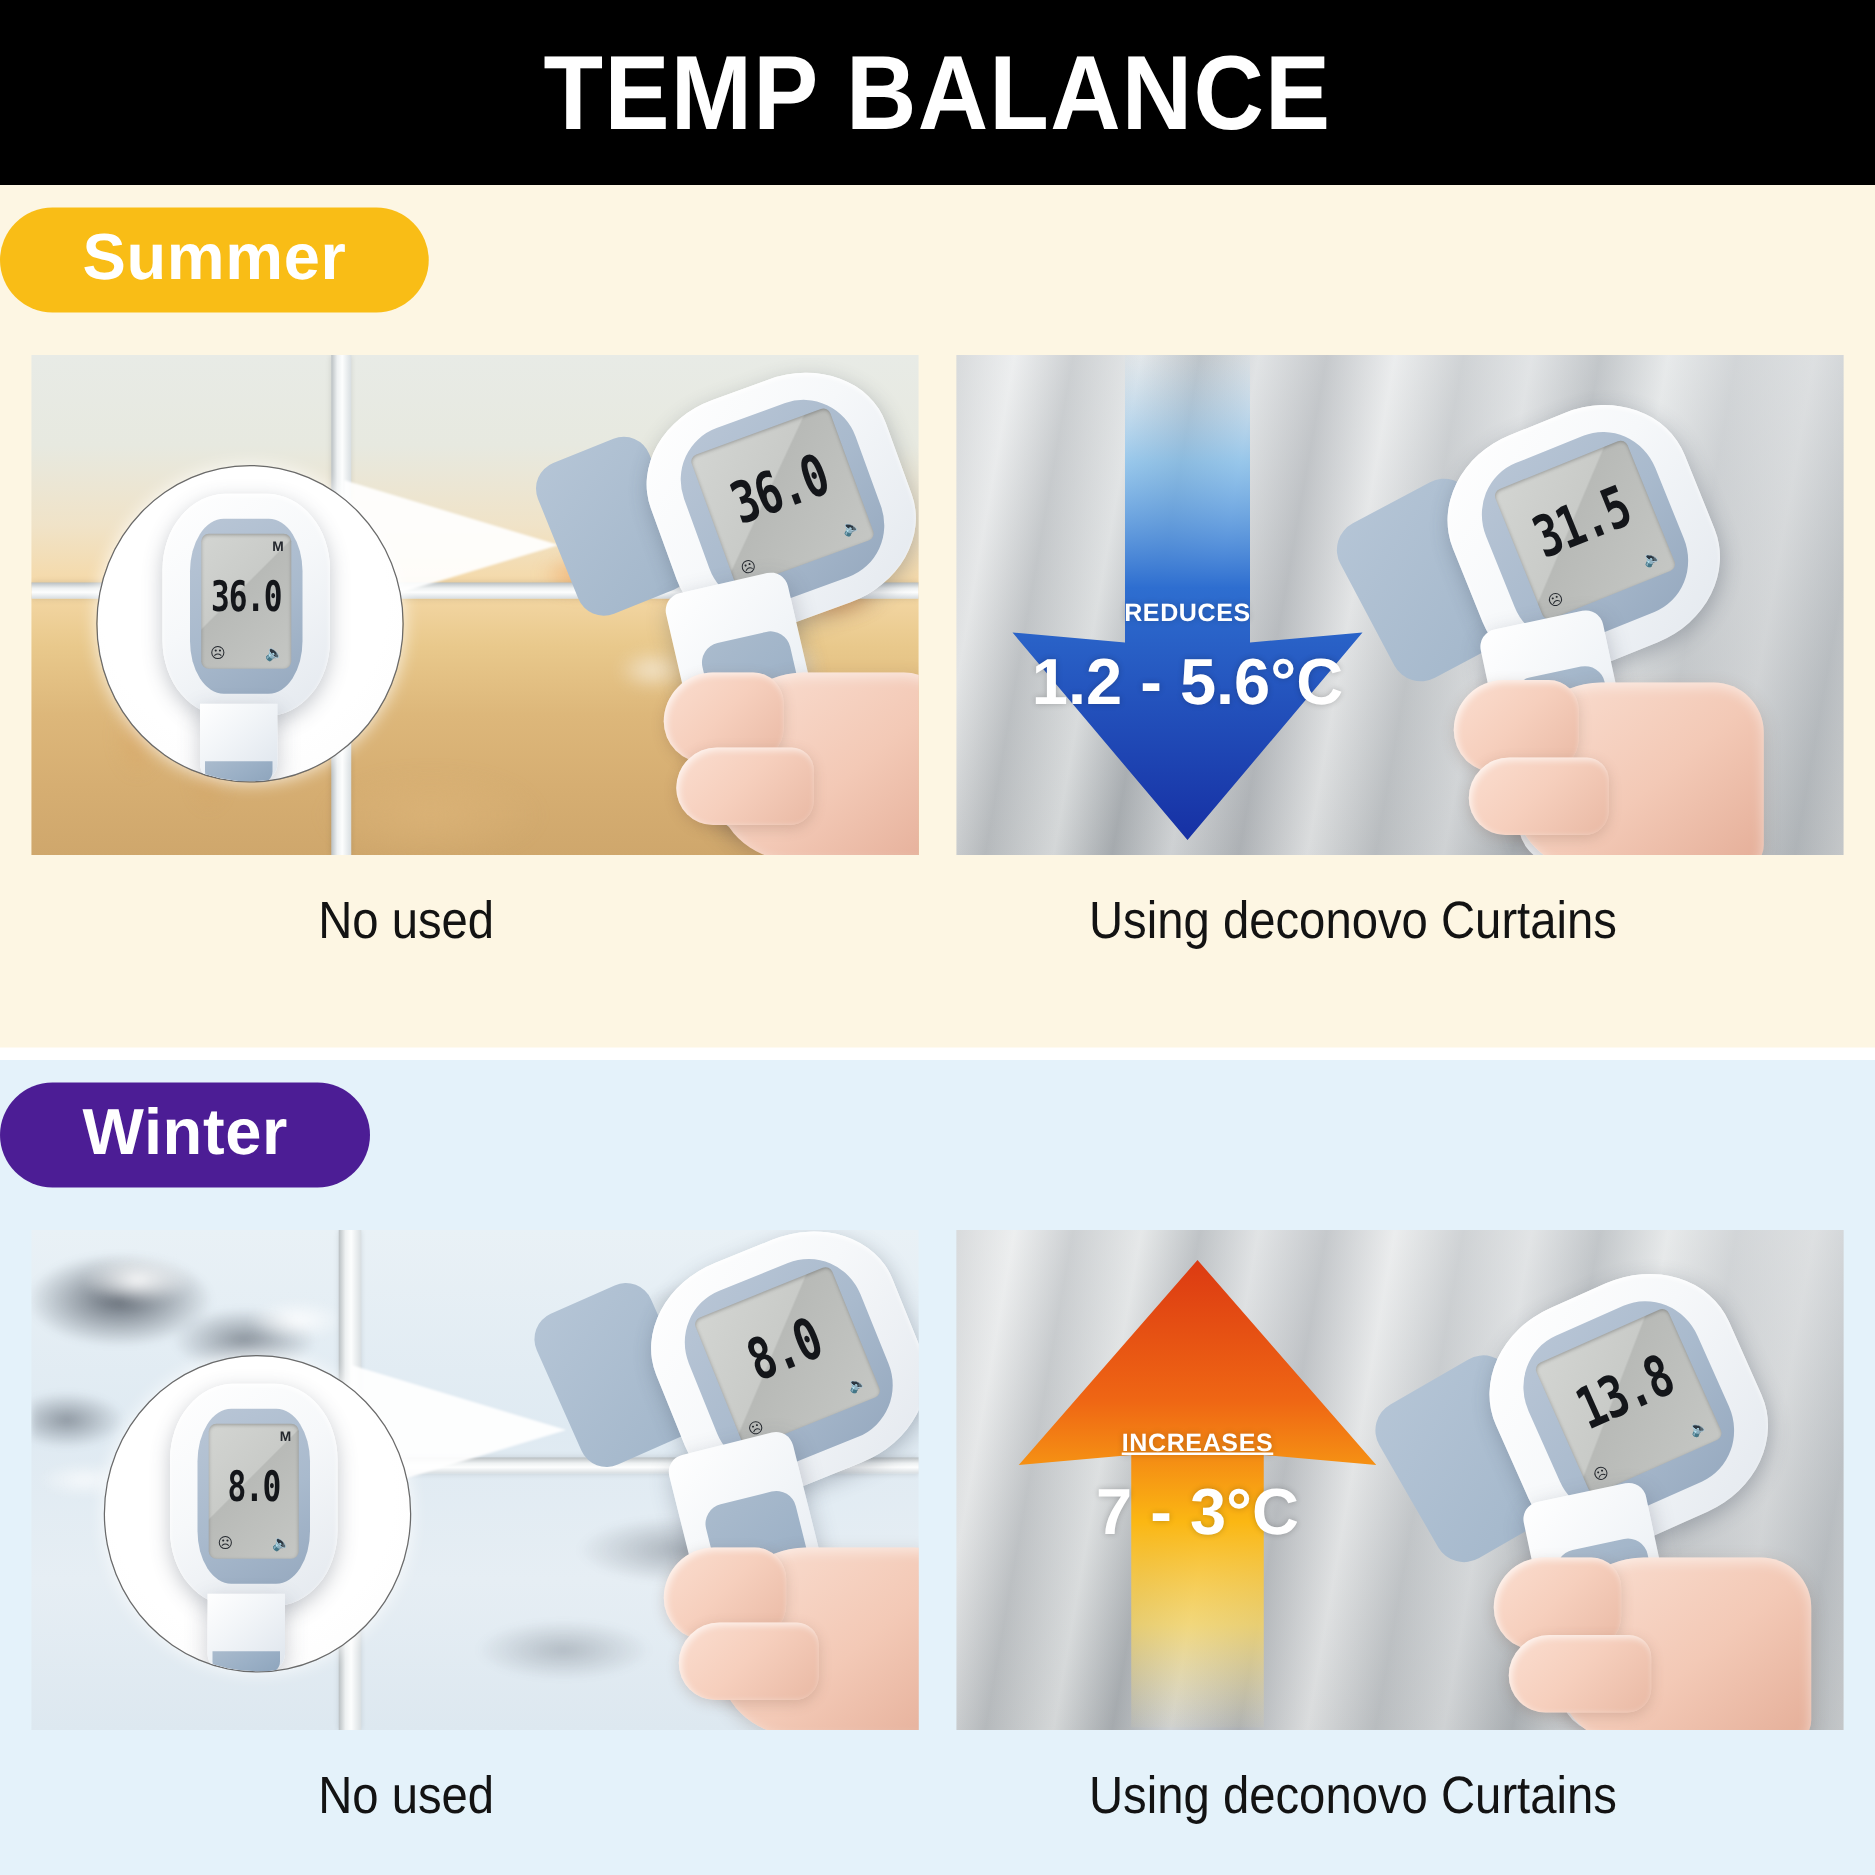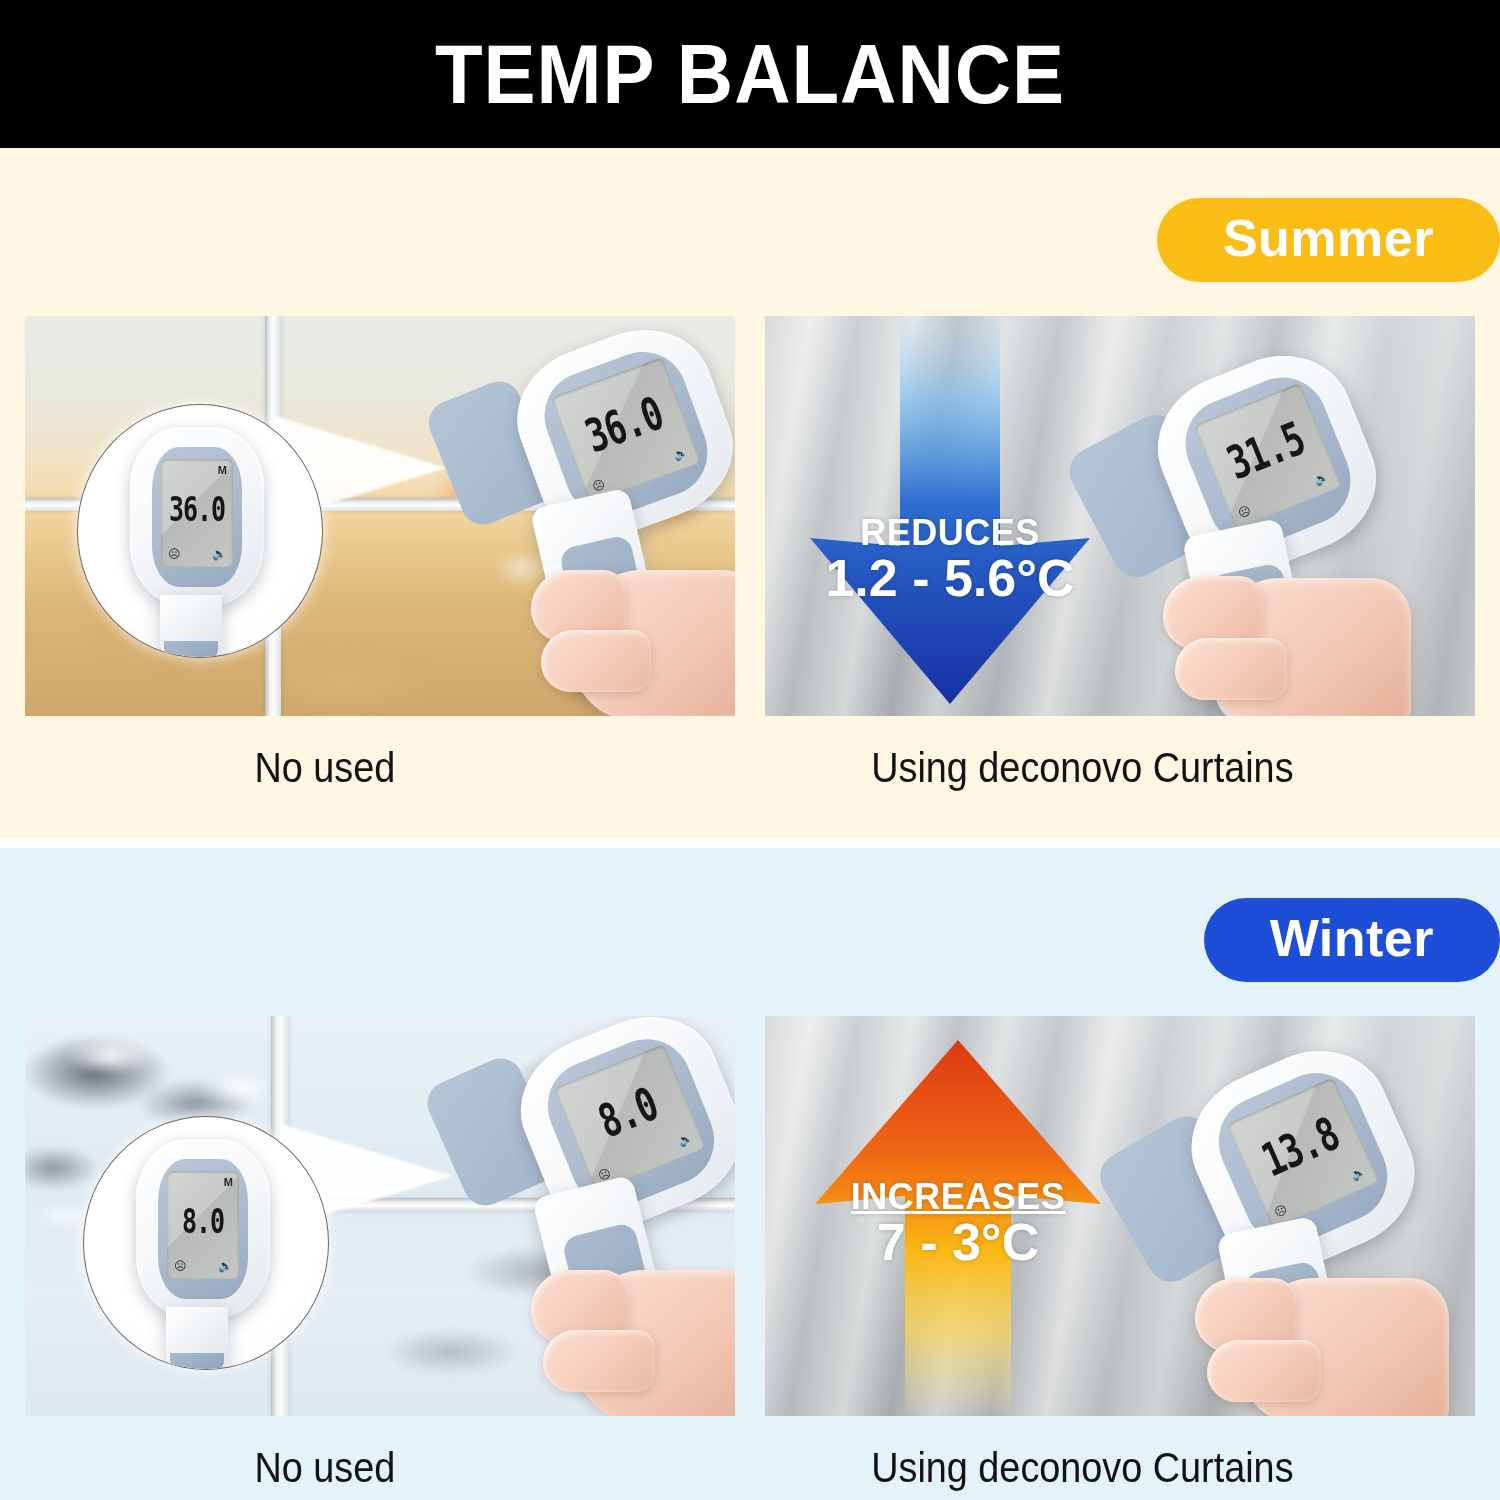--- a/index.html
+++ b/index.html
@@ -38,7 +38,7 @@
   .section-gap { height: 10px; background: #ffffff; }
 
   
-  .badge-row { display: flex; justify-content: flex-end; padding-top: 50px; }
+  .badge-row { display: flex; justify-content: flex-start; padding-top: 18px; }
   .badge {
     border-radius: 60px;
     padding: 14px 66px 18px 66px;

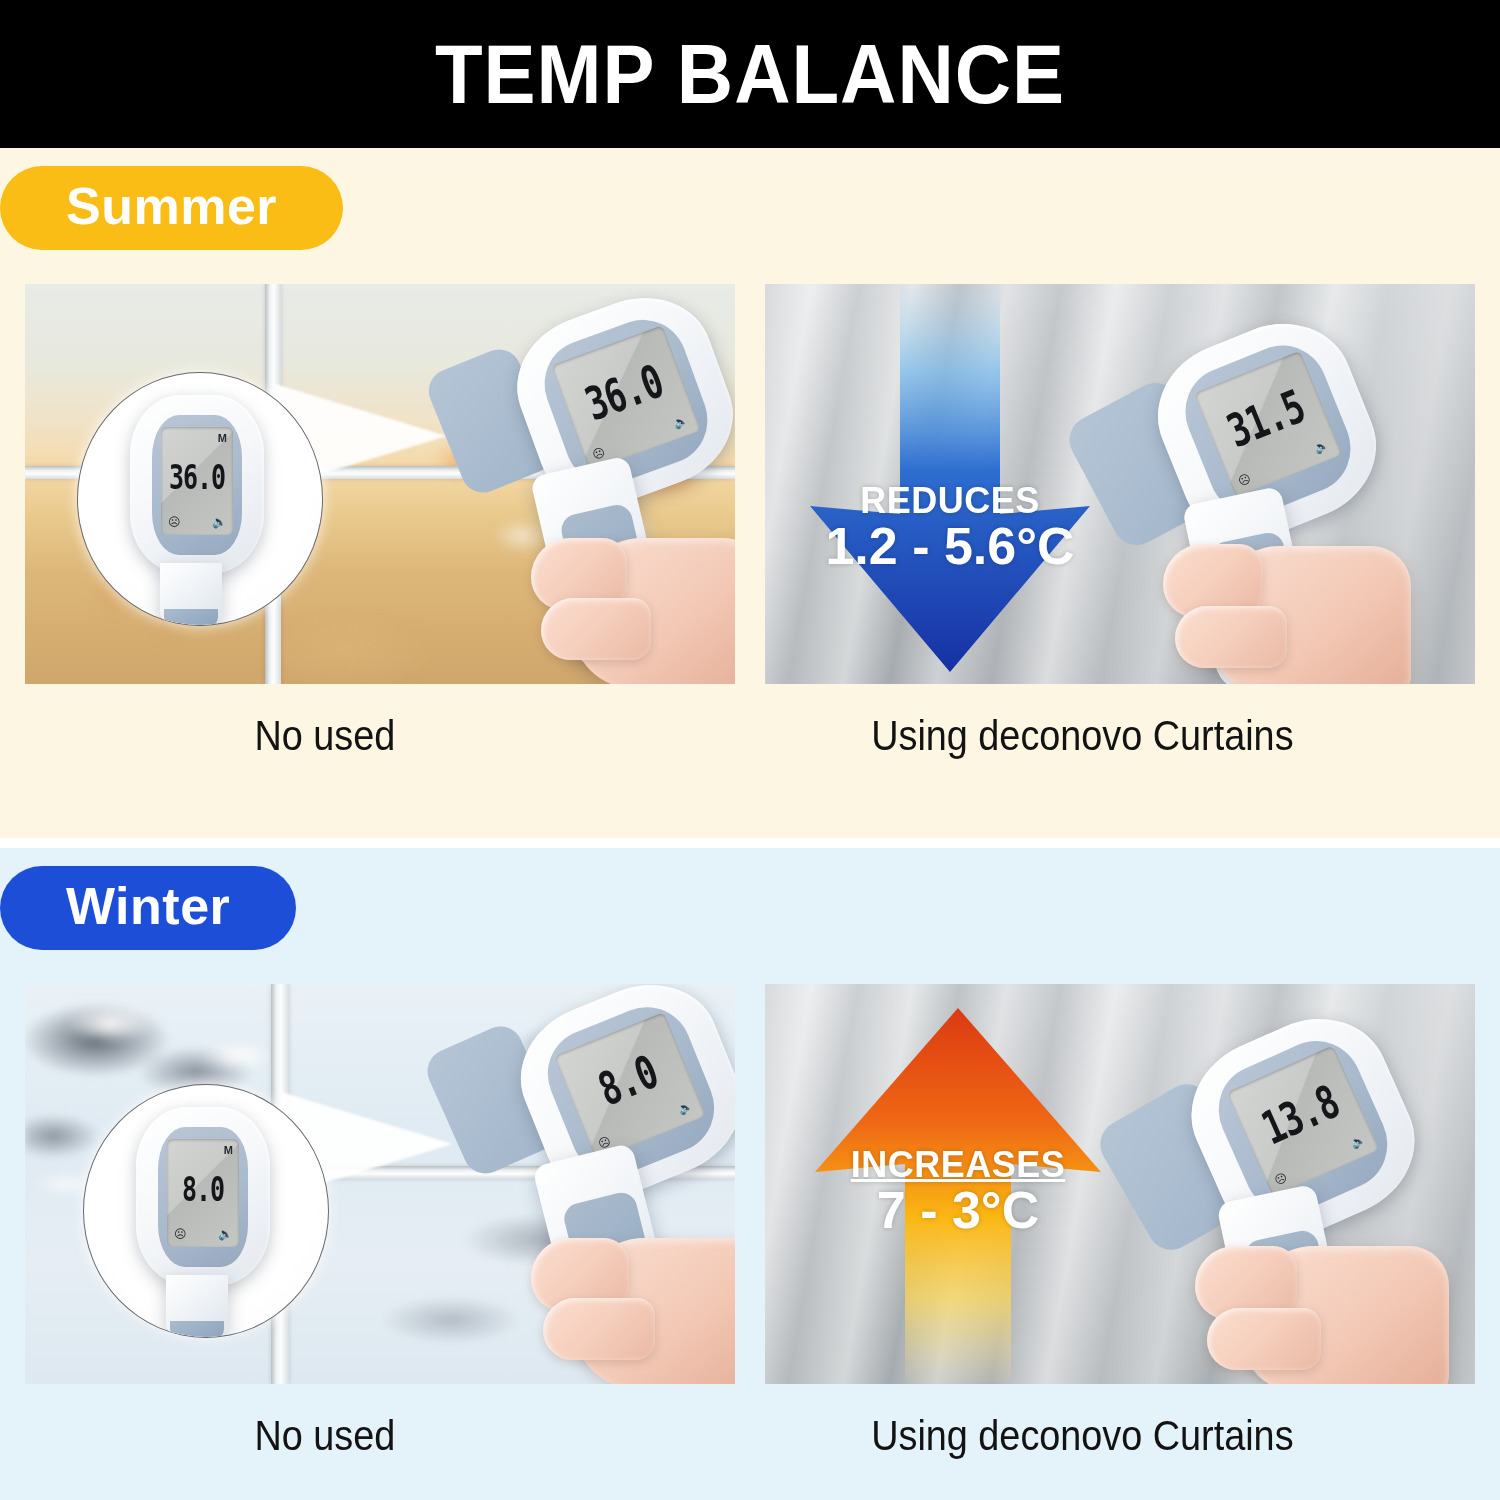--- a/index.html
+++ b/index.html
@@ -251,7 +251,7 @@
     text-shadow: 0 0 5px rgba(0,0,0,0.22);
     white-space: nowrap;
   }
-  .arrow-title { font-size: 36px; letter-spacing: 0.5px; }
+  .arrow-title { font-size: 20px; letter-spacing: 0.5px; }
   .arrow-value { font-size: 52px; letter-spacing: 0px; }
 
   

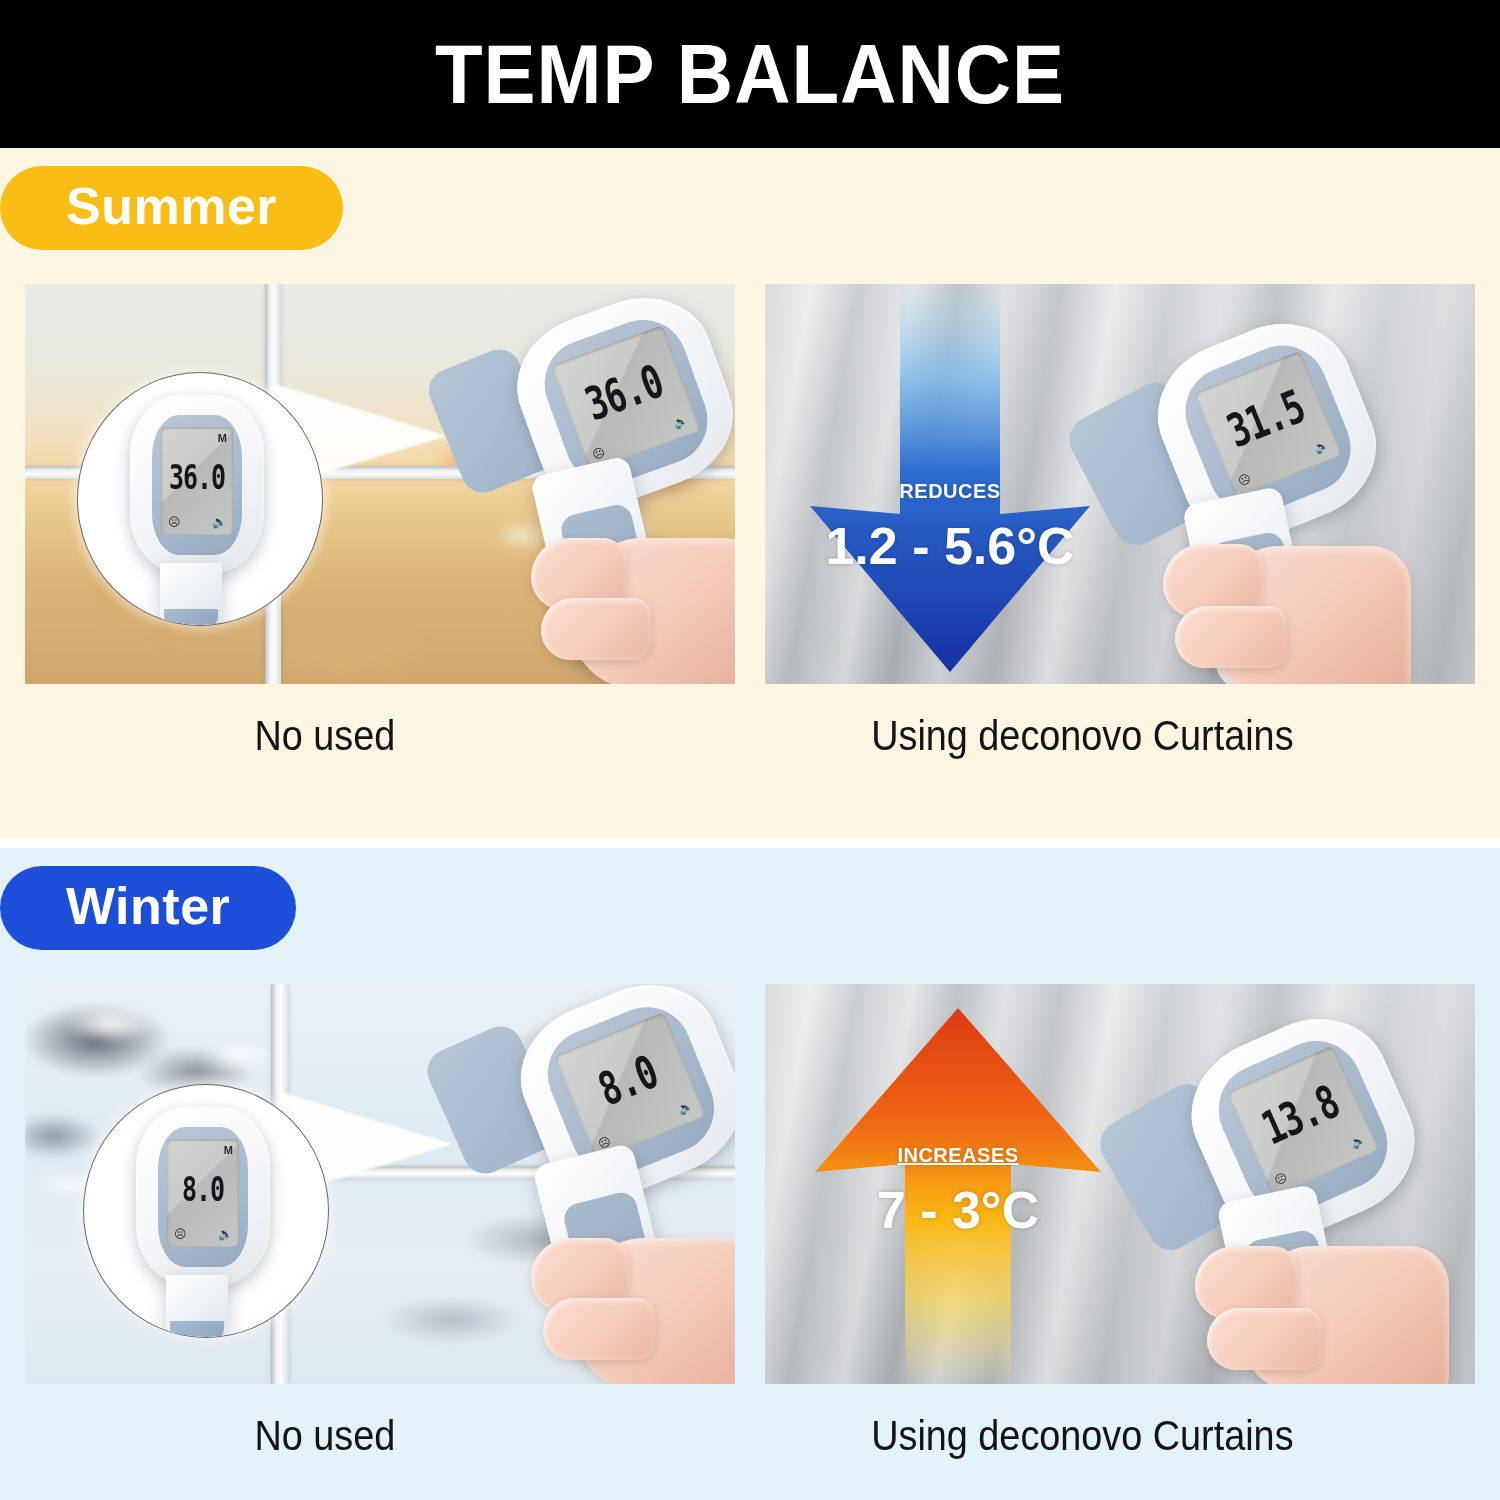--- a/index.html
+++ b/index.html
@@ -49,7 +49,7 @@
     line-height: 1.0;
   }
   .badge-summer { background: #f9bd16; }
-  .badge-winter { background: #1d4ed8; }
+  .badge-winter { background: #4c1d95; }
 
   
   .panels {

